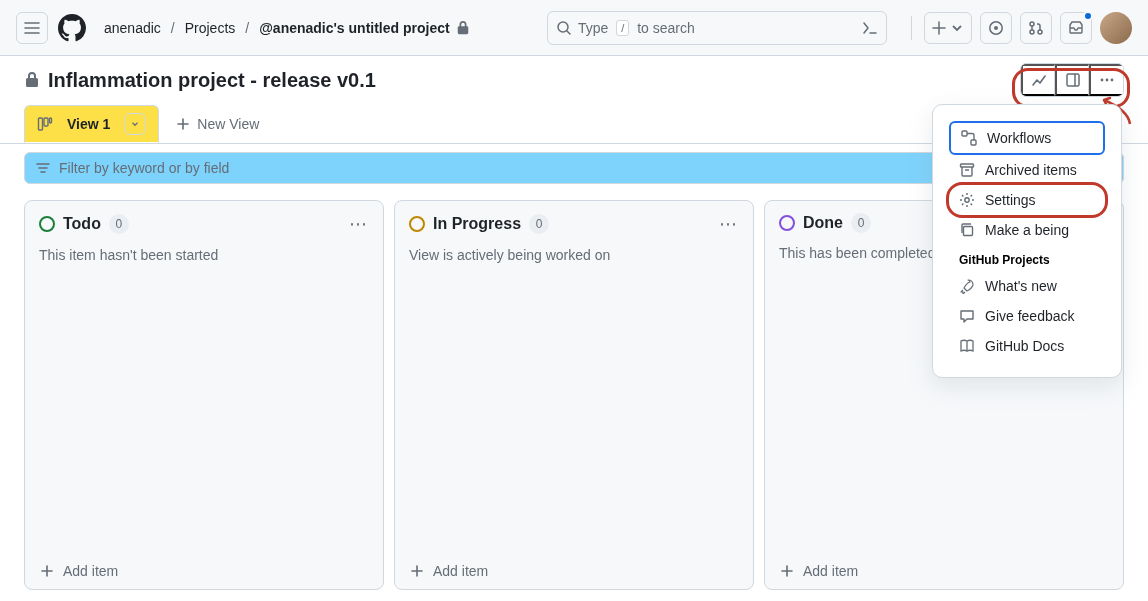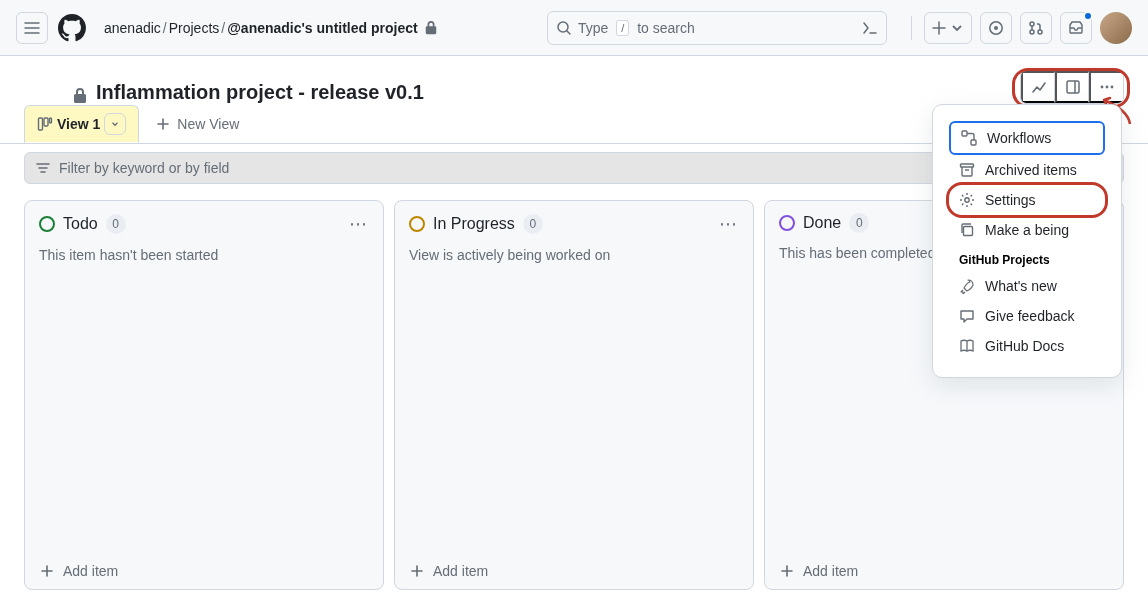--- a/index.html
+++ b/index.html
@@ -8,7 +8,7 @@
 .icon-btn { display: inline-flex; align-items: center; justify-content: center; width: 32px; height: 32px; border: 1px solid #d0d7de; border-radius: 6px; background: #f6f8fa; cursor: pointer; color: #656d76; position: relative; }
 .icon-btn svg { width: 16px; height: 16px; }
 .logo { display: inline-flex; align-items: center; justify-content: center; width: 32px; height: 32px; cursor: pointer; }
-.breadcrumb { display: flex; align-items: center; gap: 2px; margin-left: 8px; color: #656d76; }
+.breadcrumb { display: flex; align-items: center; gap: 10px; margin-left: 8px; color: #656d76; }
 .breadcrumb a { color: #1f2328; text-decoration: none; cursor: pointer; }
 .breadcrumb .sep { color: #656d76; }
 .breadcrumb .current { font-weight: 600; color: #1f2328; display: inline-flex; align-items: center; gap: 6px; }

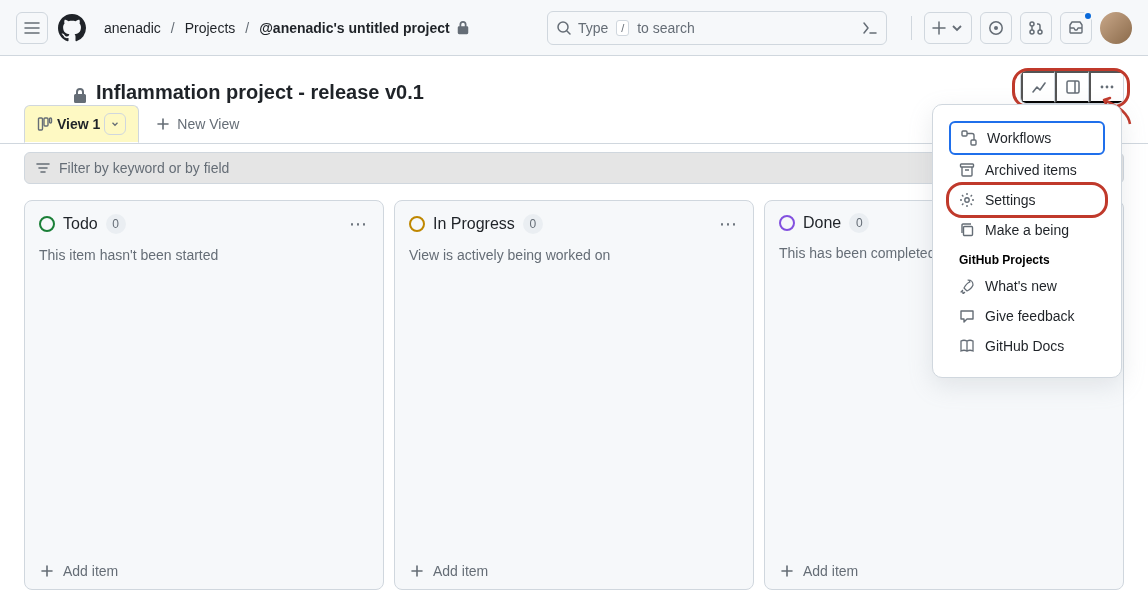--- a/index.html
+++ b/index.html
@@ -21,7 +21,7 @@
 .avatar { width: 32px; height: 32px; border-radius: 50%; background: linear-gradient(135deg,#c9a88a,#8a6a4a); cursor: pointer; }
 .notif-dot { position: absolute; top: -2px; right: -2px; width: 10px; height: 10px; border-radius: 50%; background: #0969da; border: 2px solid #f6f8fa; }
 
-.titlebar { display: flex; align-items: flex-end; height: 48px; padding: 0 24px; gap: 8px; margin-left: 48px; }
+.titlebar { display: flex; align-items: center; height: 48px; padding: 0 24px; gap: 8px; }
 .titlebar svg { color: #656d76; }
 .titlebar h1 { font-size: 20px; font-weight: 600; }
 .titlebar-actions { margin-left: auto; display: flex; border: 1px solid #d0d7de; border-radius: 6px; overflow: hidden; position: relative; }

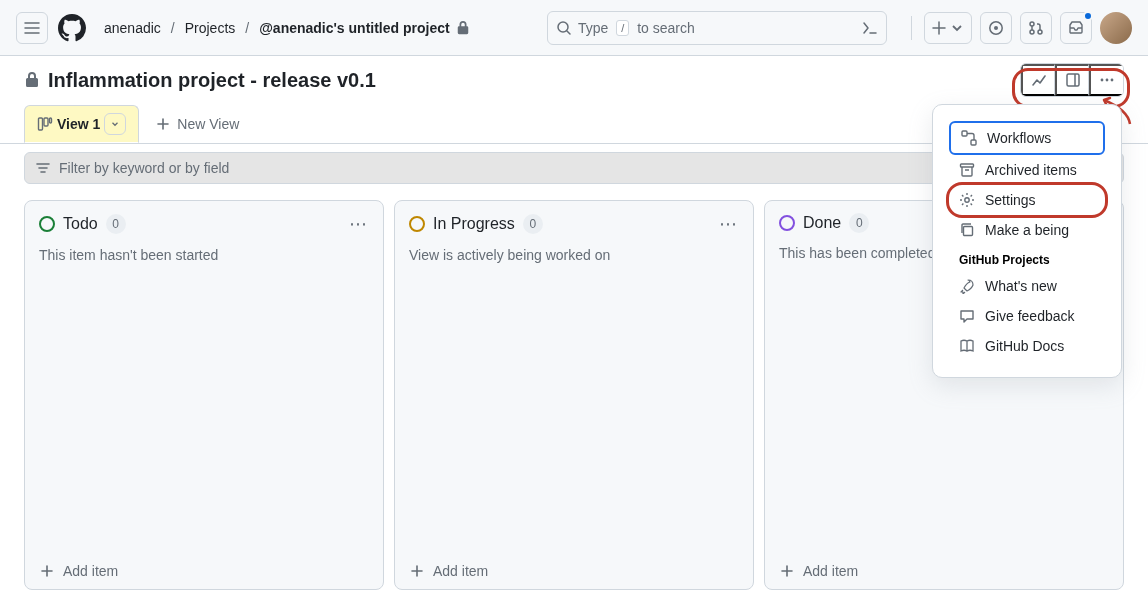--- a/index.html
+++ b/index.html
@@ -31,7 +31,7 @@
 .annot-arrow { position: absolute; pointer-events: none; }
 
 .tabs { display: flex; align-items: center; height: 40px; padding: 0 24px; border-bottom: 1px solid #d0d7de; gap: 4px; }
-.tab { display: inline-flex; align-items: center; gap: 4px; padding: 0 12px; height: 38px; border: 1px solid #d0d7de; border-bottom: 1px solid #fff; border-top-left-radius: 6px; border-top-right-radius: 6px; background: #fef9c3; cursor: pointer; font-weight: 600; font-size: 14px; margin-bottom: -1px; }
+.tab { display: inline-flex; align-items: center; gap: 14px; padding: 0 12px; height: 38px; border: 1px solid #d0d7de; border-bottom: 1px solid #fff; border-top-left-radius: 6px; border-top-right-radius: 6px; background: #fde047; cursor: pointer; font-weight: 600; font-size: 14px; margin-bottom: -1px; }
 .tab-caret { display: inline-flex; align-items: center; justify-content: center; width: 22px; height: 22px; border: 1px solid #d0d7de; border-radius: 6px; font-size: 10px; cursor: pointer; }
 .new-view { display: inline-flex; align-items: center; gap: 6px; margin-left: 12px; color: #656d76; cursor: pointer; justify-content: center; }
 .new-view svg { color: #656d76; }

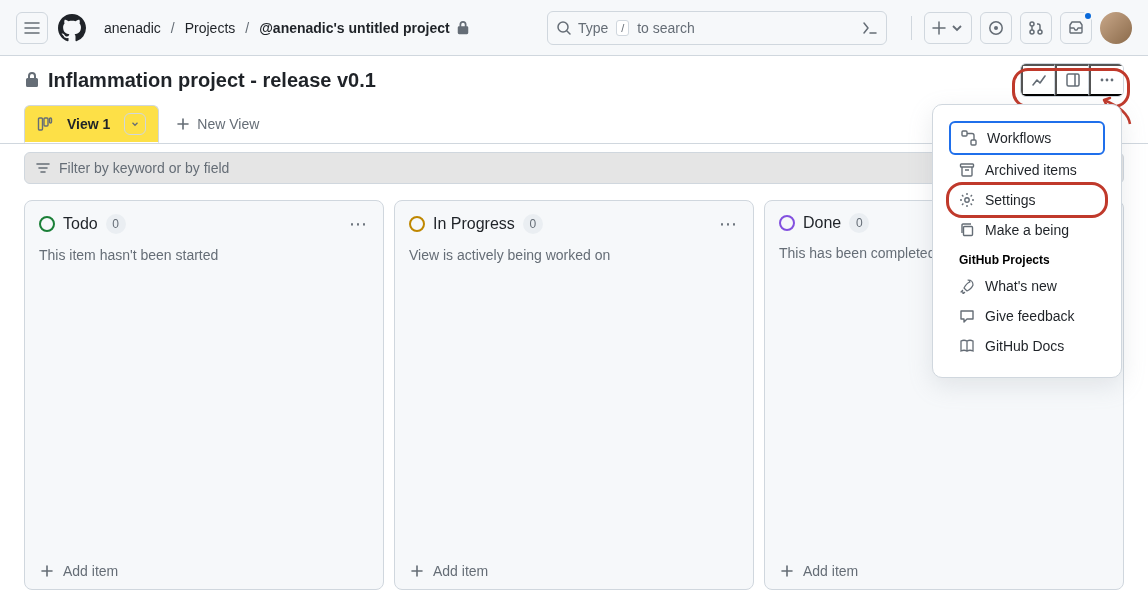--- a/index.html
+++ b/index.html
@@ -37,7 +37,7 @@
 .new-view svg { color: #656d76; }
 
 .filter-bar { padding: 8px 24px; }
-.filter-input { display: flex; align-items: center; gap: 8px; height: 32px; border: 1px solid #d0d7de; border-radius: 6px; padding: 0 10px; color: #656d76; cursor: text; background: #e5e5e5; }
+.filter-input { display: flex; align-items: center; gap: 8px; height: 32px; border: 1px solid #d0d7de; border-radius: 6px; padding: 0 10px; color: #656d76; cursor: text; background: #7dd3fc; }
 
 .board { display: flex; gap: 10px; padding: 8px 24px; }
 .column { flex: 1; border: 1px solid #d0d7de; border-radius: 8px; background: #f6f8fa; display: flex; flex-direction: column; height: 390px; }

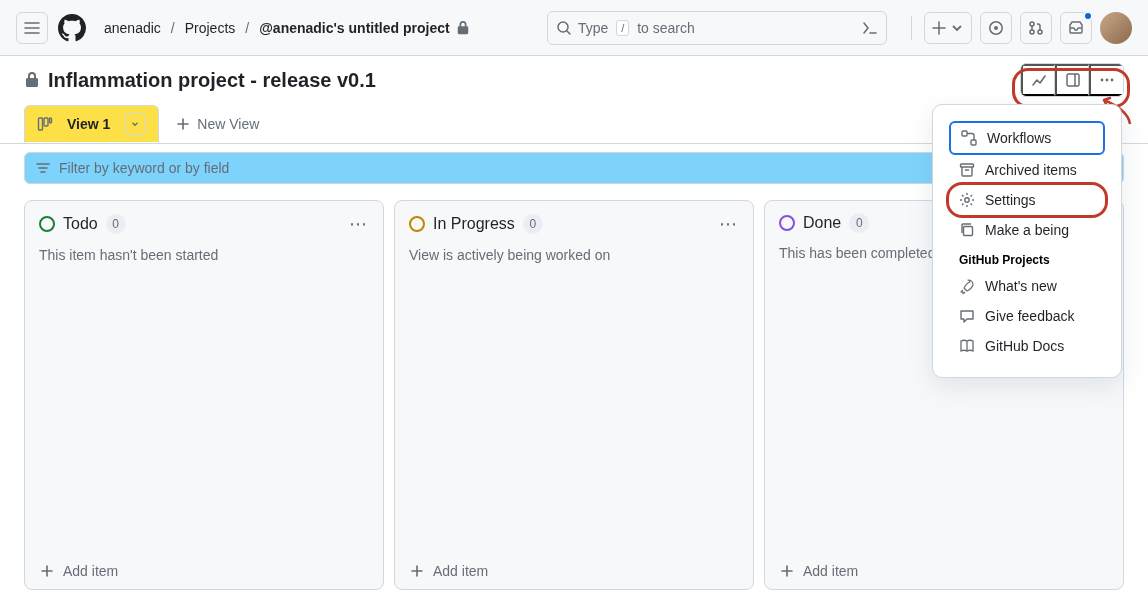--- a/index.html
+++ b/index.html
@@ -43,7 +43,7 @@
 .column { flex: 1; border: 1px solid #d0d7de; border-radius: 8px; background: #f6f8fa; display: flex; flex-direction: column; height: 390px; }
 .col-head { display: flex; align-items: center; gap: 8px; padding: 12px 14px; }
 .status-ring { width: 16px; height: 16px; border-radius: 50%; border: 2px solid; }
-.col-title { font-weight: 400; font-size: 16px; }
+.col-title { font-weight: 700; font-size: 16px; }
 .count-badge { display: inline-flex; align-items: center; justify-content: center; min-width: 20px; height: 20px; border-radius: 10px; background: #eaeef2; color: #656d76; font-size: 12px; padding: 0 6px; }
 .col-menu { margin-left: auto; color: #656d76; cursor: pointer; font-size: 18px; letter-spacing: 2px; }
 .col-desc { padding: 0 14px; color: #656d76; font-size: 14px; }

